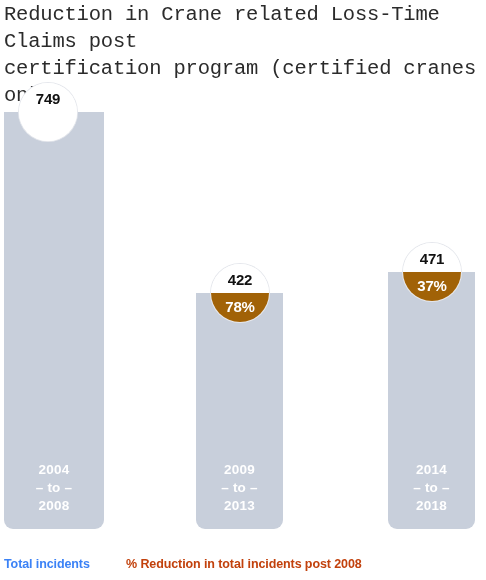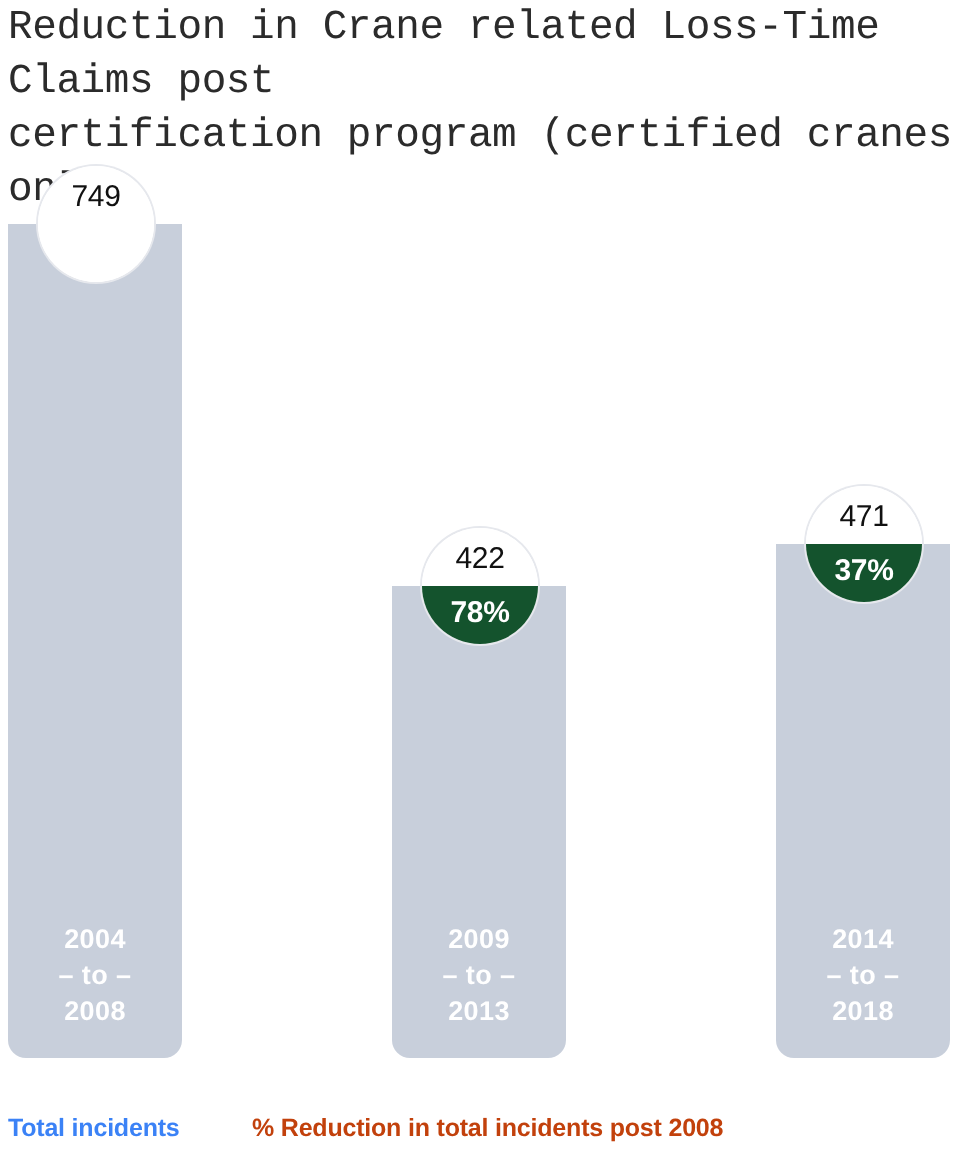--- a/index.html
+++ b/index.html
@@ -104,7 +104,7 @@
   }
   .callout-value {
     font-size: 15px;
-    font-weight: 400;
+    font-weight: 700;
     color: #111111;
     letter-spacing: -0.2px;
     margin-top: 2px;

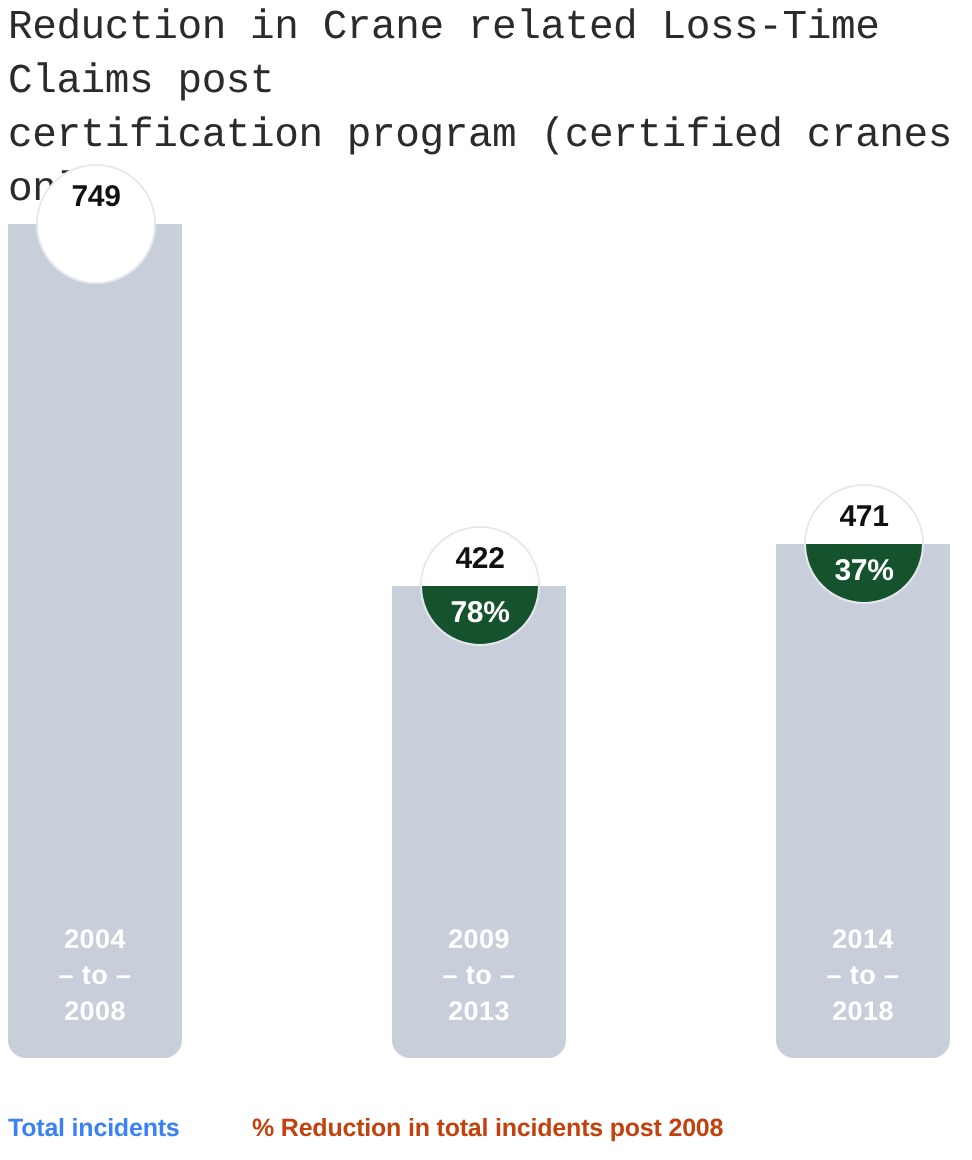--- a/index.html
+++ b/index.html
@@ -100,7 +100,7 @@
     justify-content: center;
   }
   .callout.has-pct .callout-bottom {
-    background: #14532d;
+    background: #a16207;
   }
   .callout-value {
     font-size: 15px;

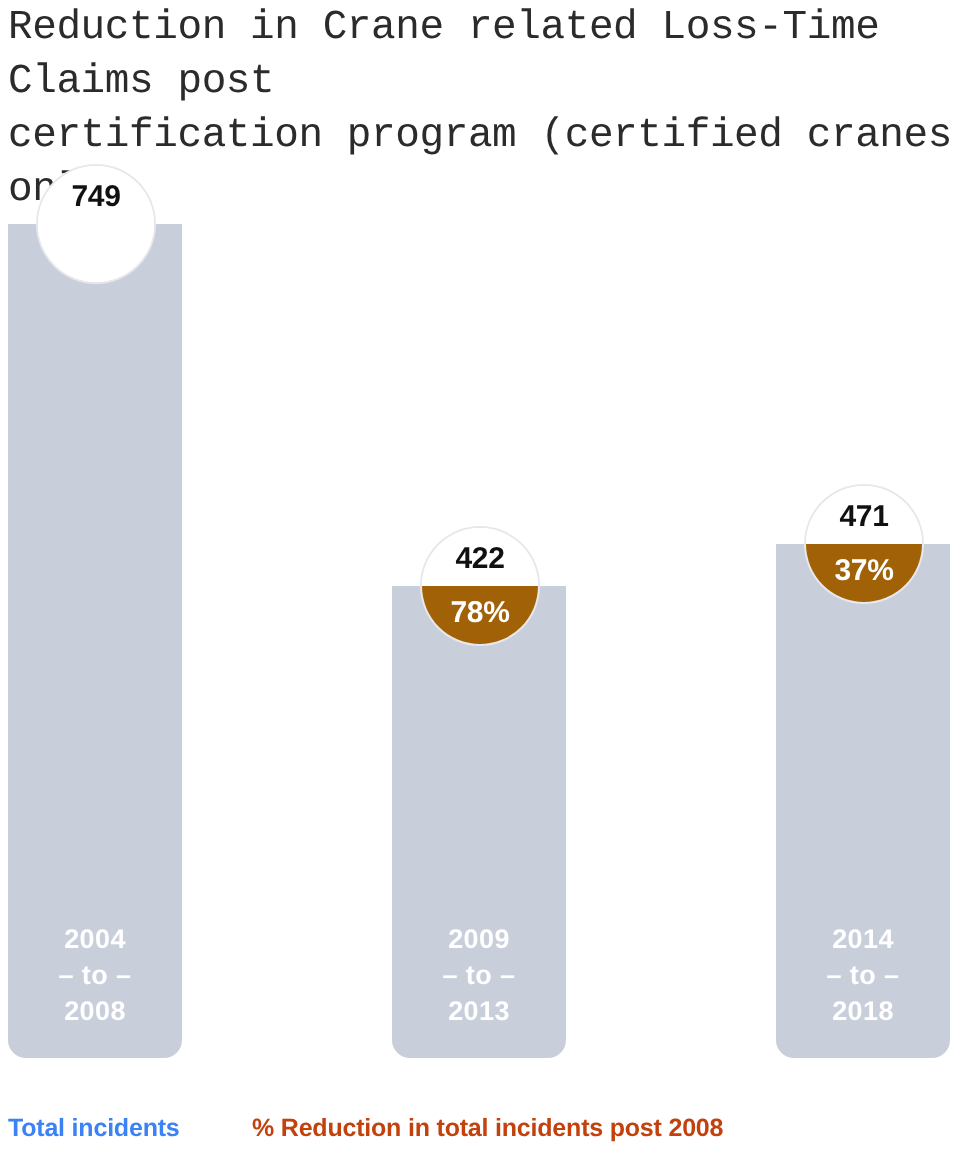--- a/index.html
+++ b/index.html
@@ -151,7 +151,7 @@
 
   <div class="plot-area">
 
-    <div class="bar-group" style="left:4px; width:87px; height:417px; bottom:11px;">
+    <div class="bar-group" style="left:4px; width:87px; height:417px; bottom:11px;padding-left:13px;">
       <div class="bar" style="height:417px;"></div>
       <div class="bar-label">2004
 – to –

